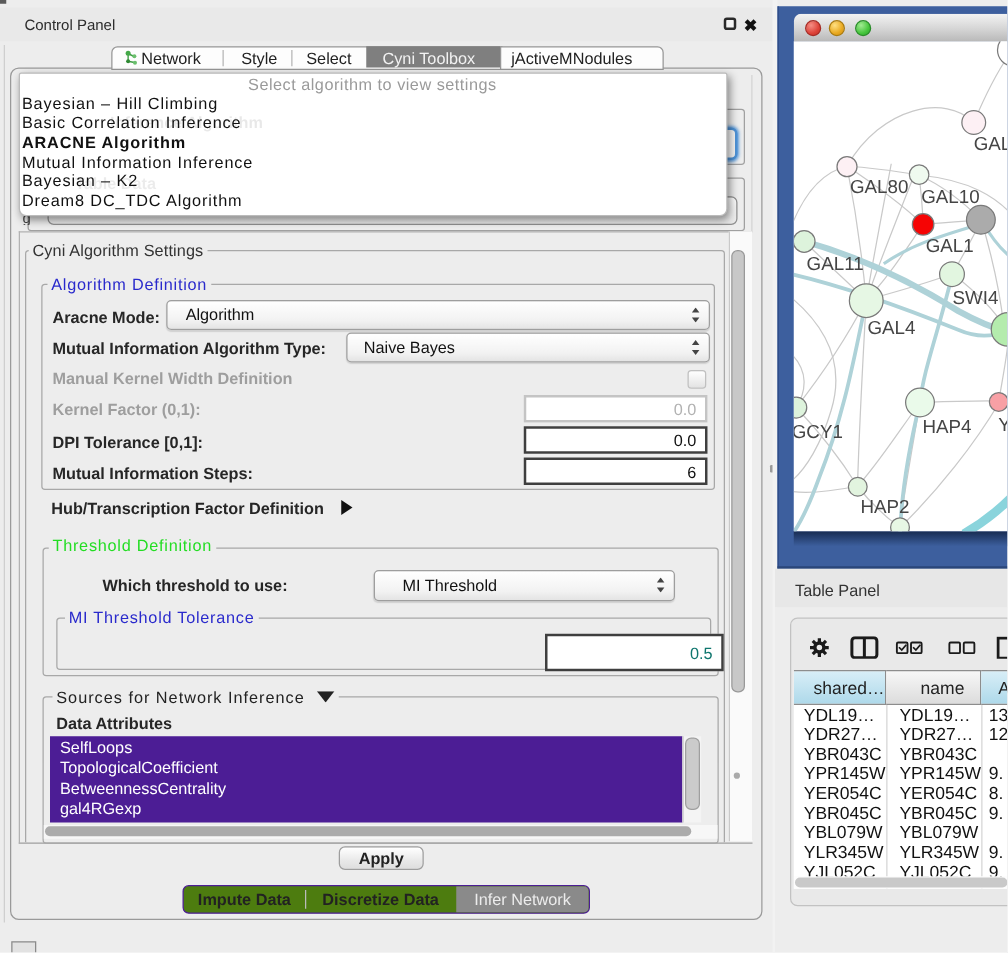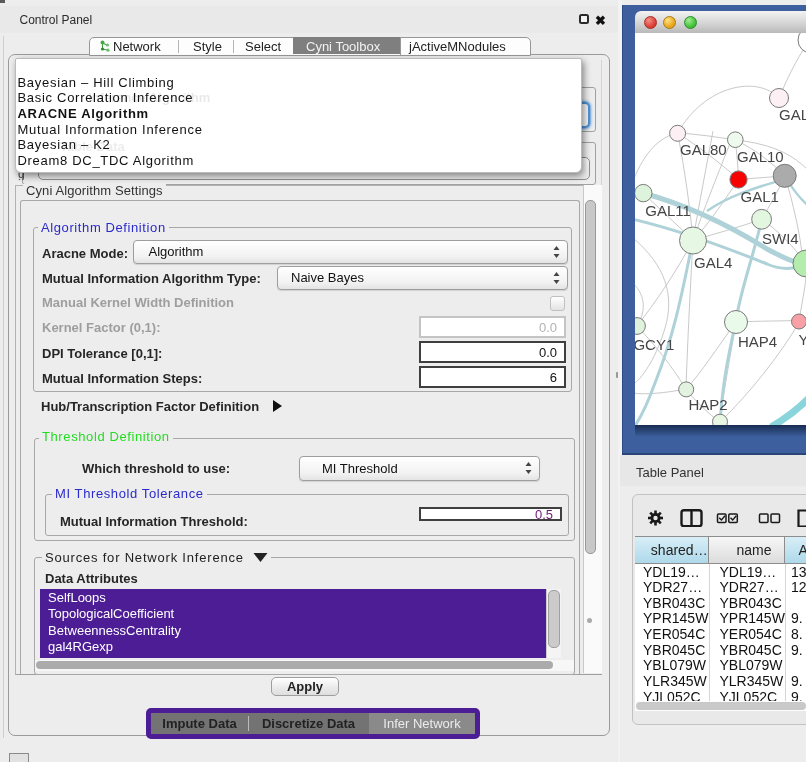--- a/index.html
+++ b/index.html
@@ -155,6 +155,7 @@
 
 <div class="abs" style="left:15.4px;top:58px;width:565px;height:113px;background:#fff;border:1px solid #bbb;border-radius:2px 2px 6px 6px;
      box-shadow:2px 3px 7px rgba(0,0,0,0.45);"></div>
+<div class="abs" style="left:15.4px;top:60px;width:565px;height:14px;display:flex;justify-content:center;font-size:13px;letter-spacing:0.4px;color:#9a9a9a;">Select algorithm to view settings</div>
 <div class="abs" style="left:88px;top:90px;font-size:13px;font-weight:bold;color:rgba(0,0,0,0.09);">Inference Algorithm</div>
 <div class="abs" style="left:60px;top:139px;font-size:13px;font-weight:bold;color:rgba(0,0,0,0.08);">Table Data</div>
 <div class="abs" style="left:17.5px;top:74.6px;font-size:13px;letter-spacing:0.7px;color:#111;line-height:15.7px;white-space:nowrap;">

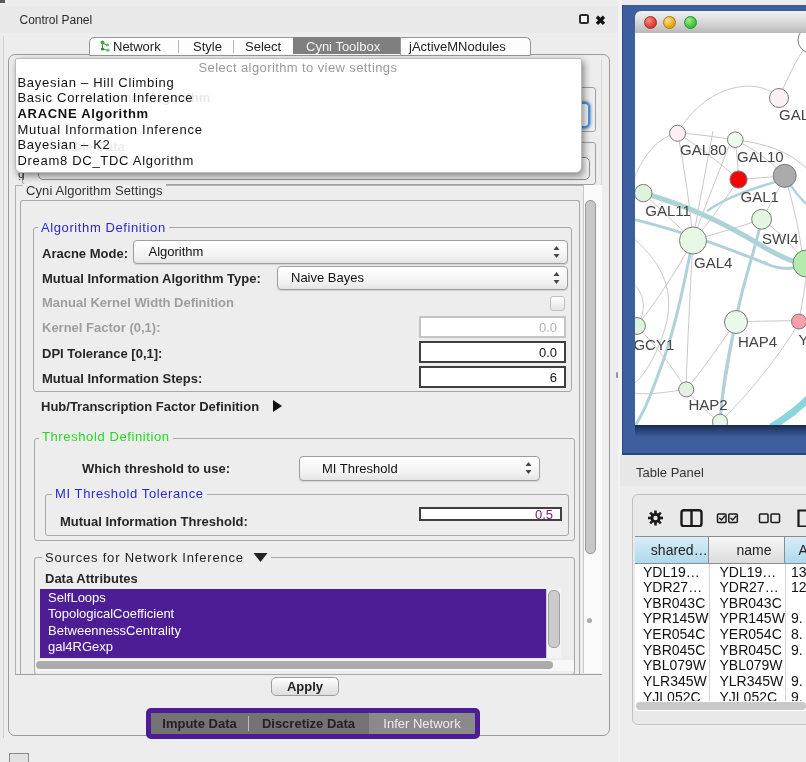--- a/index.html
+++ b/index.html
@@ -63,7 +63,7 @@
 <div class="abs" style="left:15px;top:185px;width:586px;height:488px;border-top:1px solid #b2b2b2;border-left:1px solid #b2b2b2;border-bottom:1px solid #9f9f9f;overflow:hidden;"></div>
 
 <div class="grp" style="left:20px;top:200px;width:558px;height:473px;border-bottom:none;border-radius:3px 3px 0 0;"></div>
-<div class="gtitle" style="left:23px;top:184px;color:#333;letter-spacing:0.1px;">Cyni Algorithm Settings</div>
+<div class="gtitle" style="left:23px;top:194px;color:#333;letter-spacing:0.1px;">Cyni Algorithm Settings</div>
 
 <div class="grp" style="left:33px;top:227px;width:537px;height:163px;"></div>
 <div class="gtitle" style="left:38px;top:221px;color:#2a2acc;">Algorithm Definition</div>

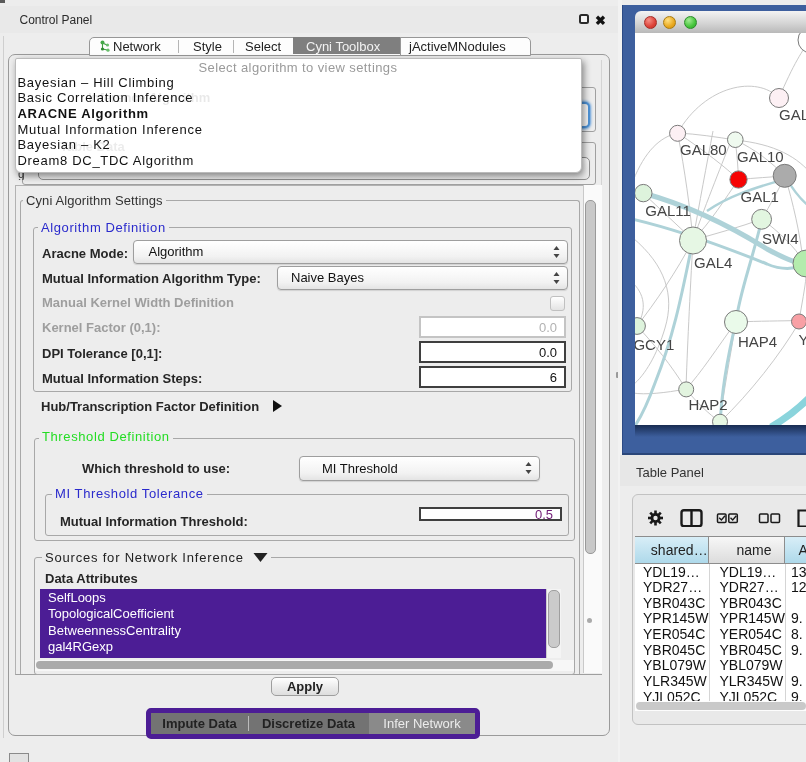--- a/index.html
+++ b/index.html
@@ -118,7 +118,6 @@
 <div class="grp" style="left:45px;top:493.5px;width:522px;height:40.5px;"></div>
 <div class="gtitle" style="left:52px;top:487px;color:#2a2acc;">MI Threshold Tolerance</div>
 
-<div class="lbl abs" style="left:60px;top:513.5px;">Mutual Information Threshold:</div>
 <div class="inp" style="left:419px;top:507px;width:143px;height:14px;border:2px solid #3f3f3f;color:#701a75;">0.5</div>
 
 <div class="grp" style="left:34px;top:557px;width:539px;height:116px;border-bottom:1px solid #a8a8a8;"></div>

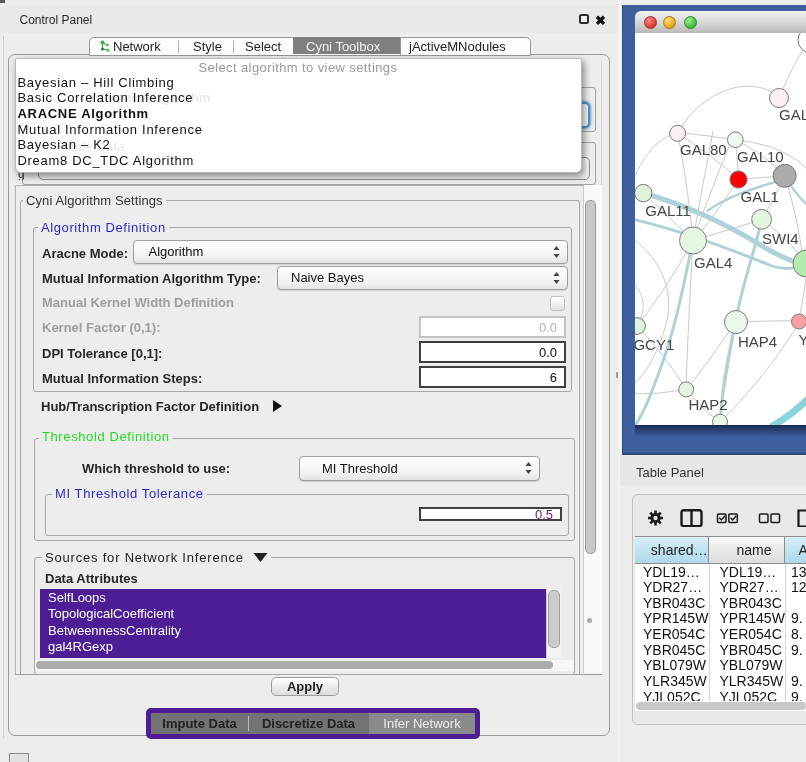--- a/index.html
+++ b/index.html
@@ -118,7 +118,7 @@
 <div class="grp" style="left:45px;top:493.5px;width:522px;height:40.5px;"></div>
 <div class="gtitle" style="left:52px;top:487px;color:#2a2acc;">MI Threshold Tolerance</div>
 
-<div class="inp" style="left:419px;top:507px;width:143px;height:14px;border:2px solid #3f3f3f;color:#701a75;">0.5</div>
+<div class="inp" style="left:436px;top:507px;width:143px;height:30px;border:2px solid #3f3f3f;color:#0f766e;">0.5</div>
 
 <div class="grp" style="left:34px;top:557px;width:539px;height:116px;border-bottom:1px solid #a8a8a8;"></div>
 <div class="gtitle" style="left:42px;top:551px;color:#222;letter-spacing:0.8px;">Sources for Network Inference <svg style="margin-left:5px;" width="15" height="9" viewBox="0 0 14 9">

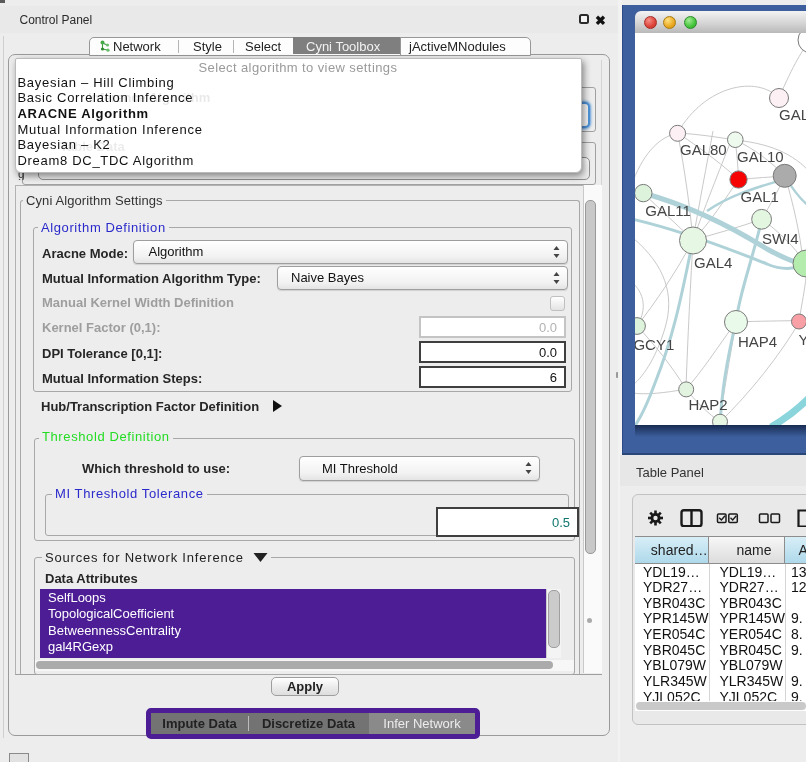--- a/index.html
+++ b/index.html
@@ -144,7 +144,7 @@
 <div class="abs" style="left:271px;top:677px;width:66px;height:17px;border:1px solid #9e9e9e;border-radius:5px;background:linear-gradient(#ffffff,#e9e9e9 60%,#dedede);
      display:flex;align-items:center;justify-content:center;font-size:13px;font-weight:bold;color:#222;">Apply</div>
 
-<div class="abs" style="left:146px;top:708px;width:324px;height:21px;border:5px solid #4c1d95;border-radius:5px;background:#737373;overflow:hidden;">
+<div class="abs" style="left:146px;top:708px;width:324px;height:21px;border:1px solid #4c1d95;border-radius:5px;background:#4d7c0f;overflow:hidden;">
   <div class="abs" style="left:96.5px;top:3px;width:1px;height:15px;background:#bbb;"></div>
   <div class="abs" style="left:218px;top:0;width:106px;height:21px;background:#8a8a8a;"></div>
   <div class="abs" style="left:0;top:0;width:97px;height:21px;display:flex;align-items:center;justify-content:center;font-size:13px;font-weight:bold;color:#222;">Impute Data</div>

